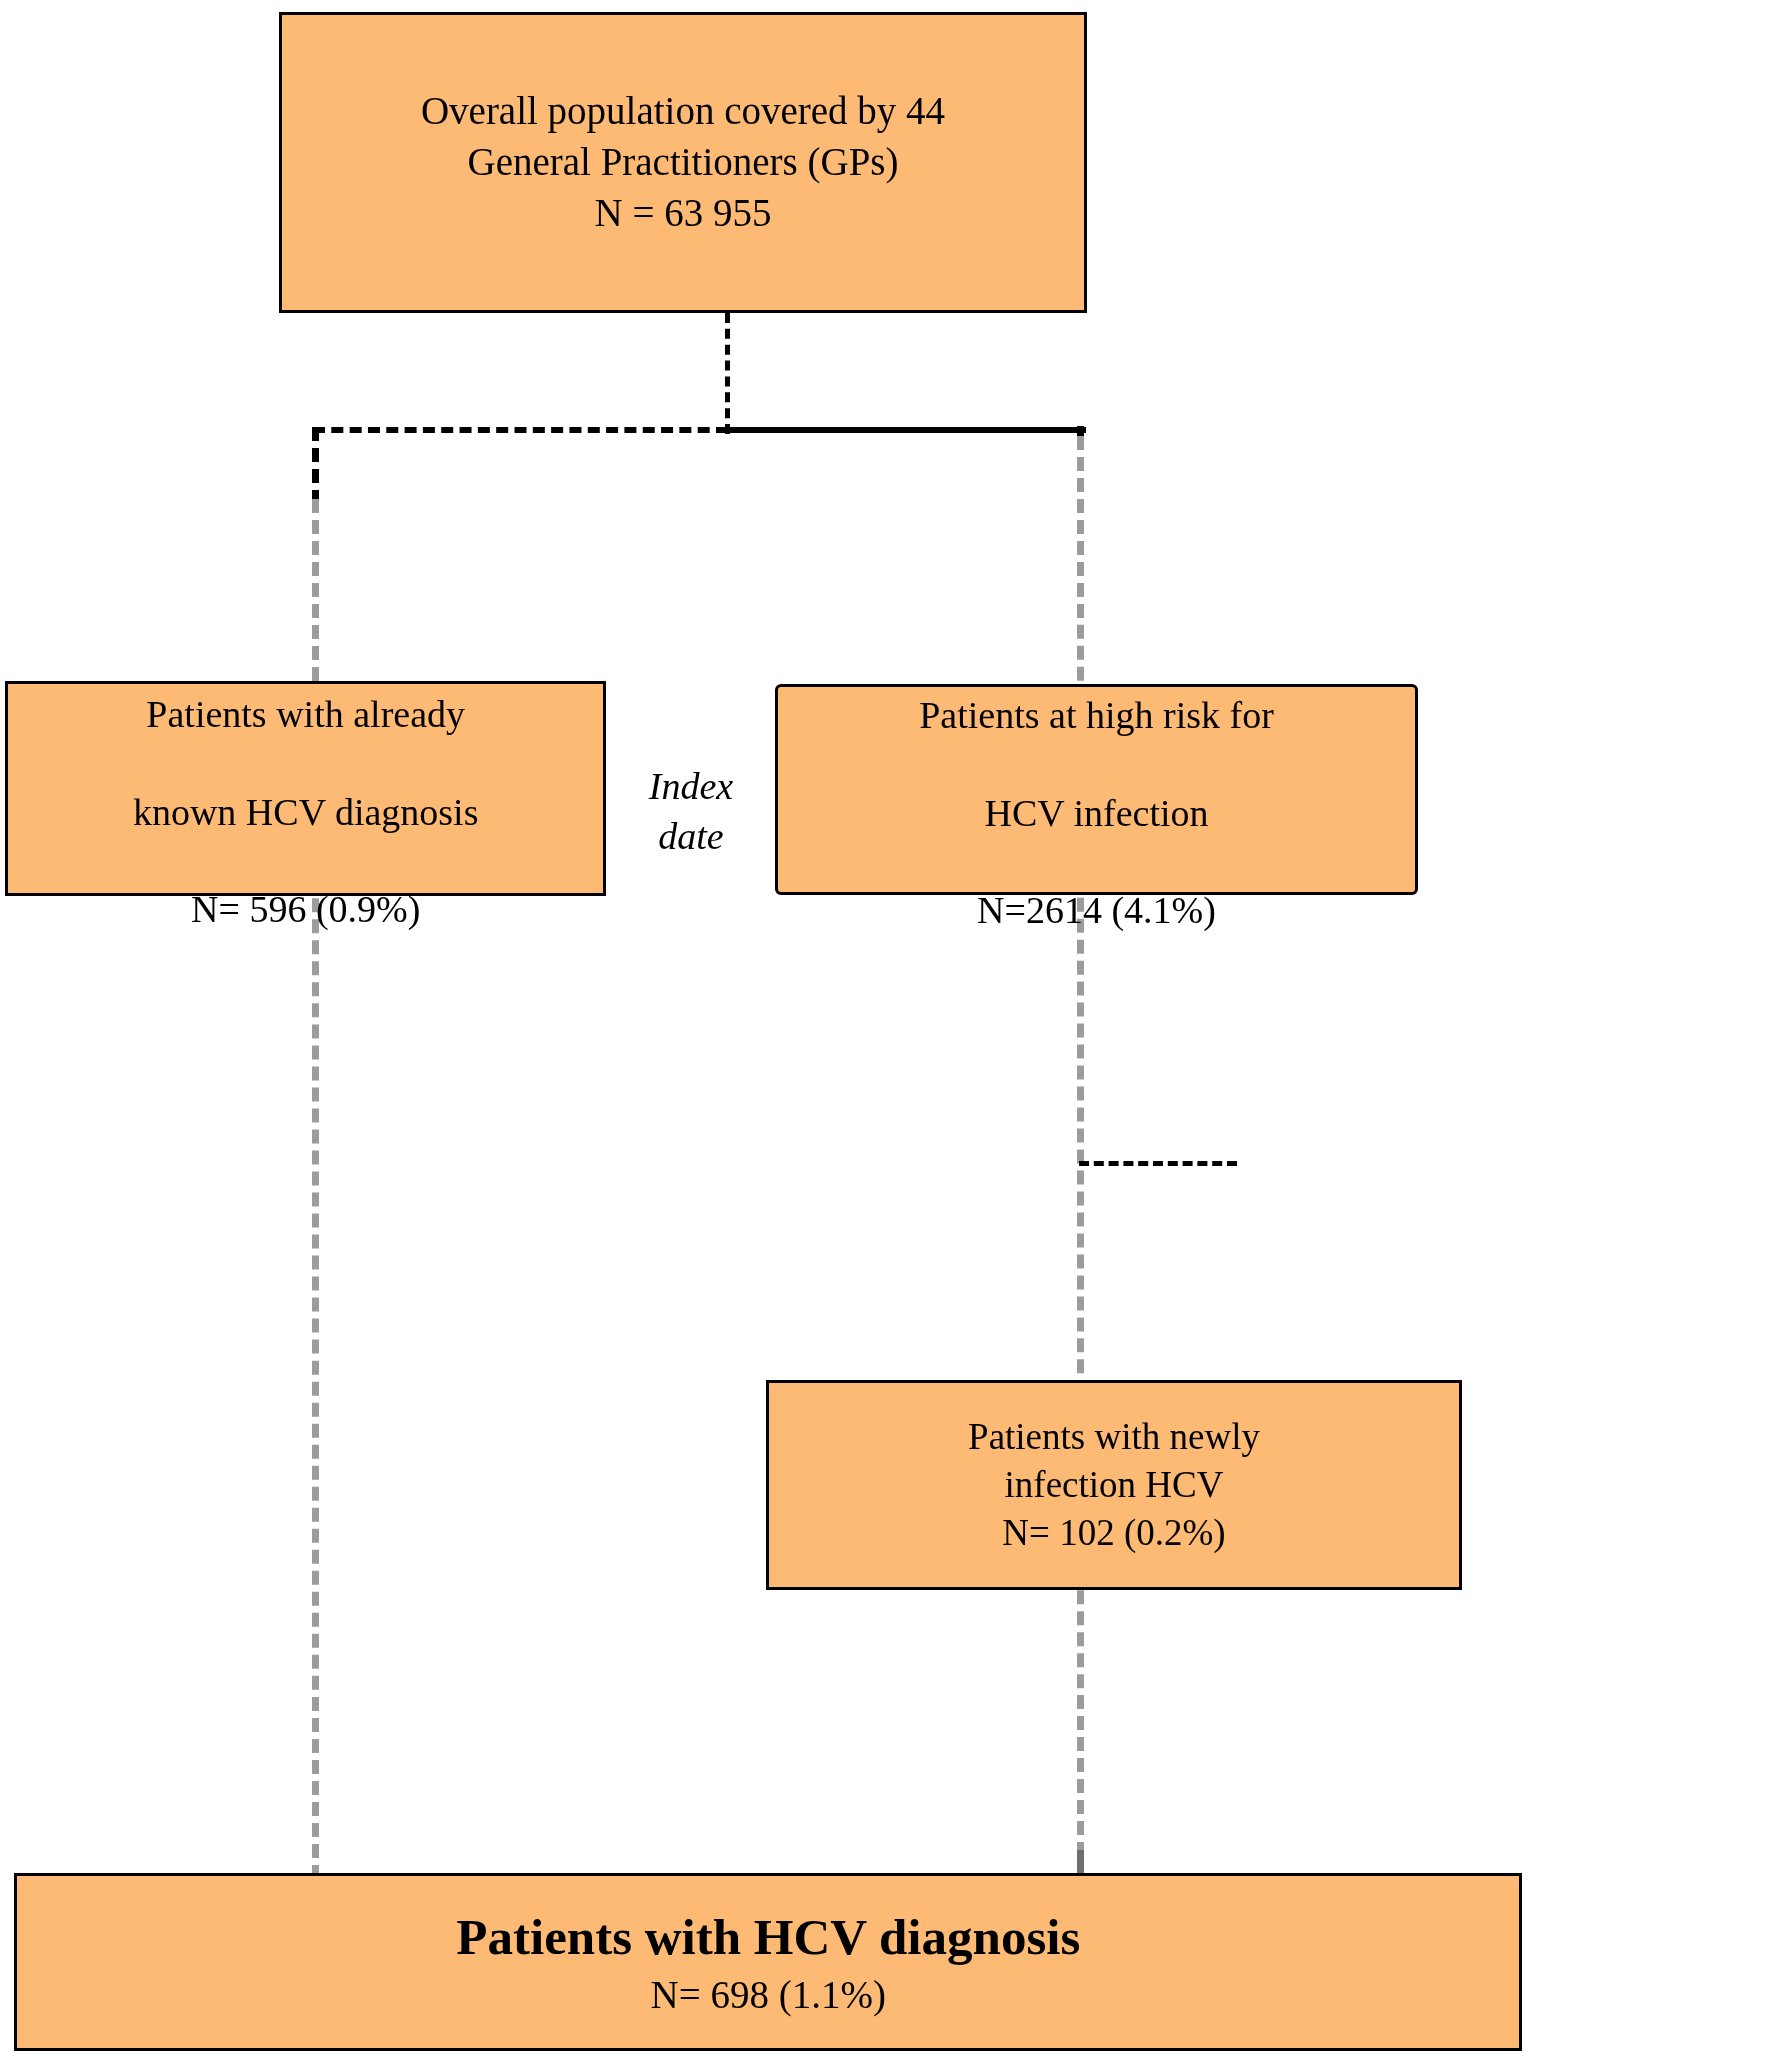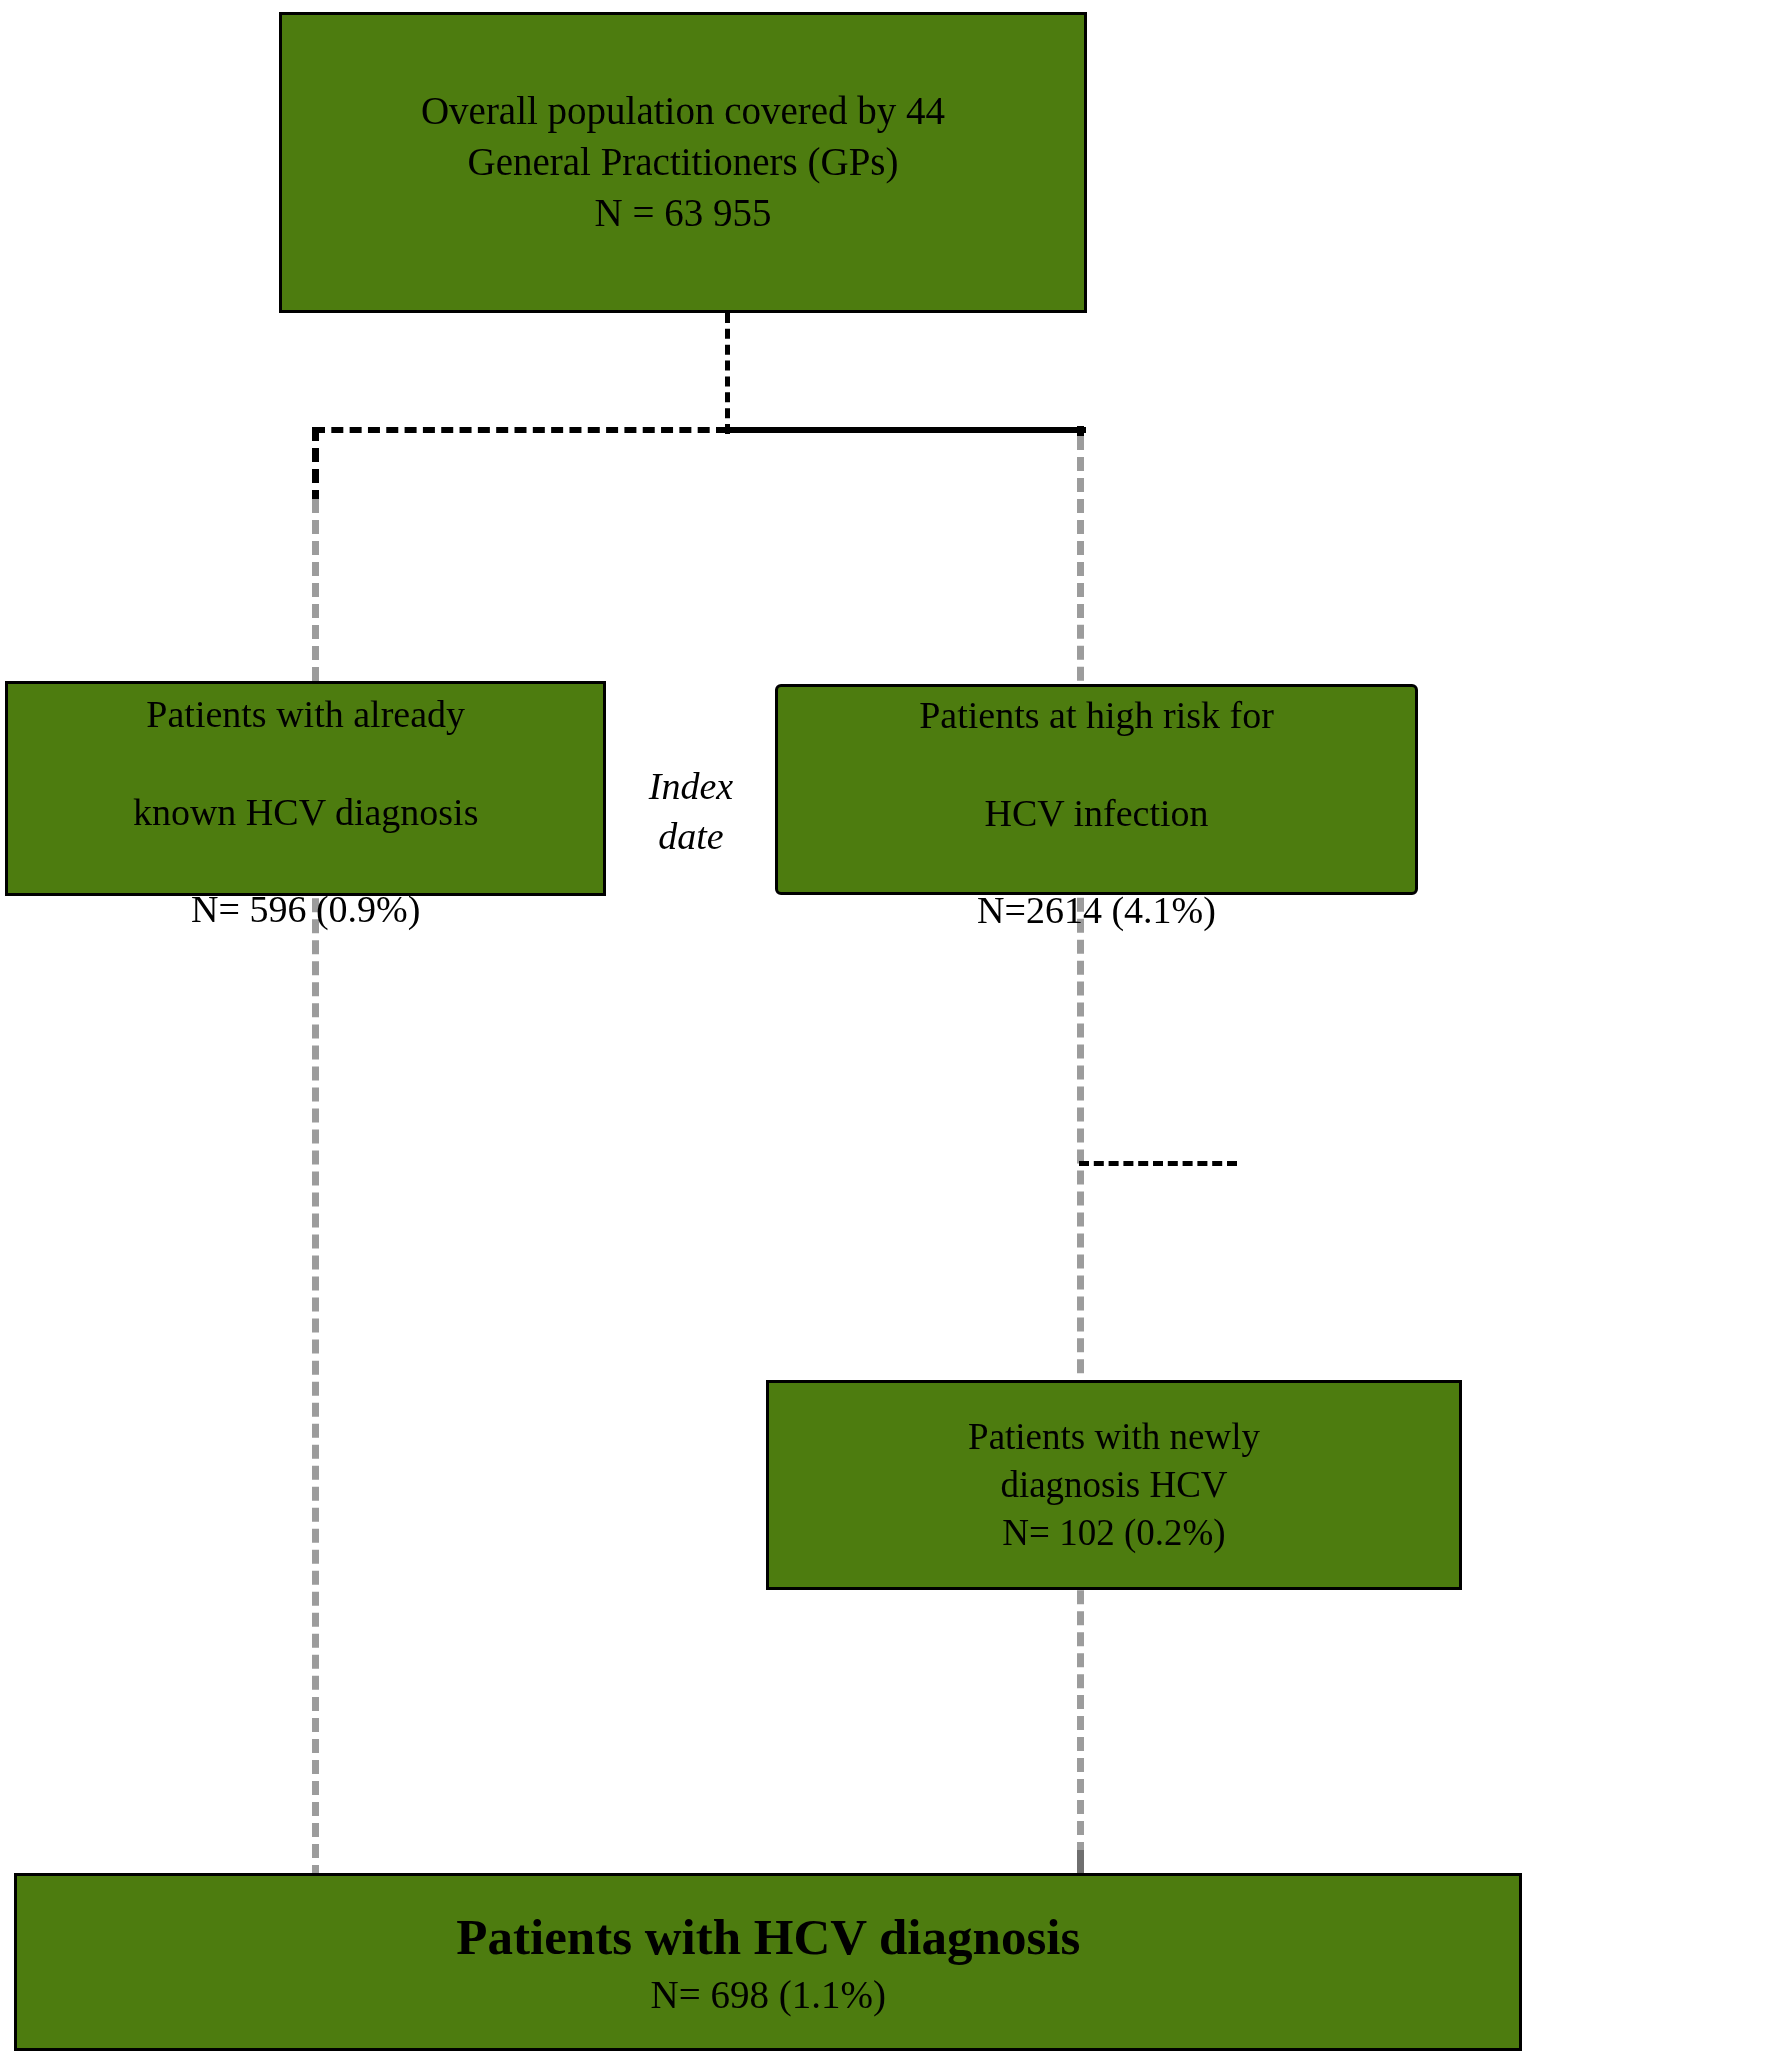--- a/index.html
+++ b/index.html
@@ -21,7 +21,7 @@
     position: absolute;
     box-sizing: border-box;
     border: 3.9px solid #000000;
-    background: #4d7c0f;
+    background: #fdba74;
     display: flex;
     flex-direction: column;
     align-items: center;

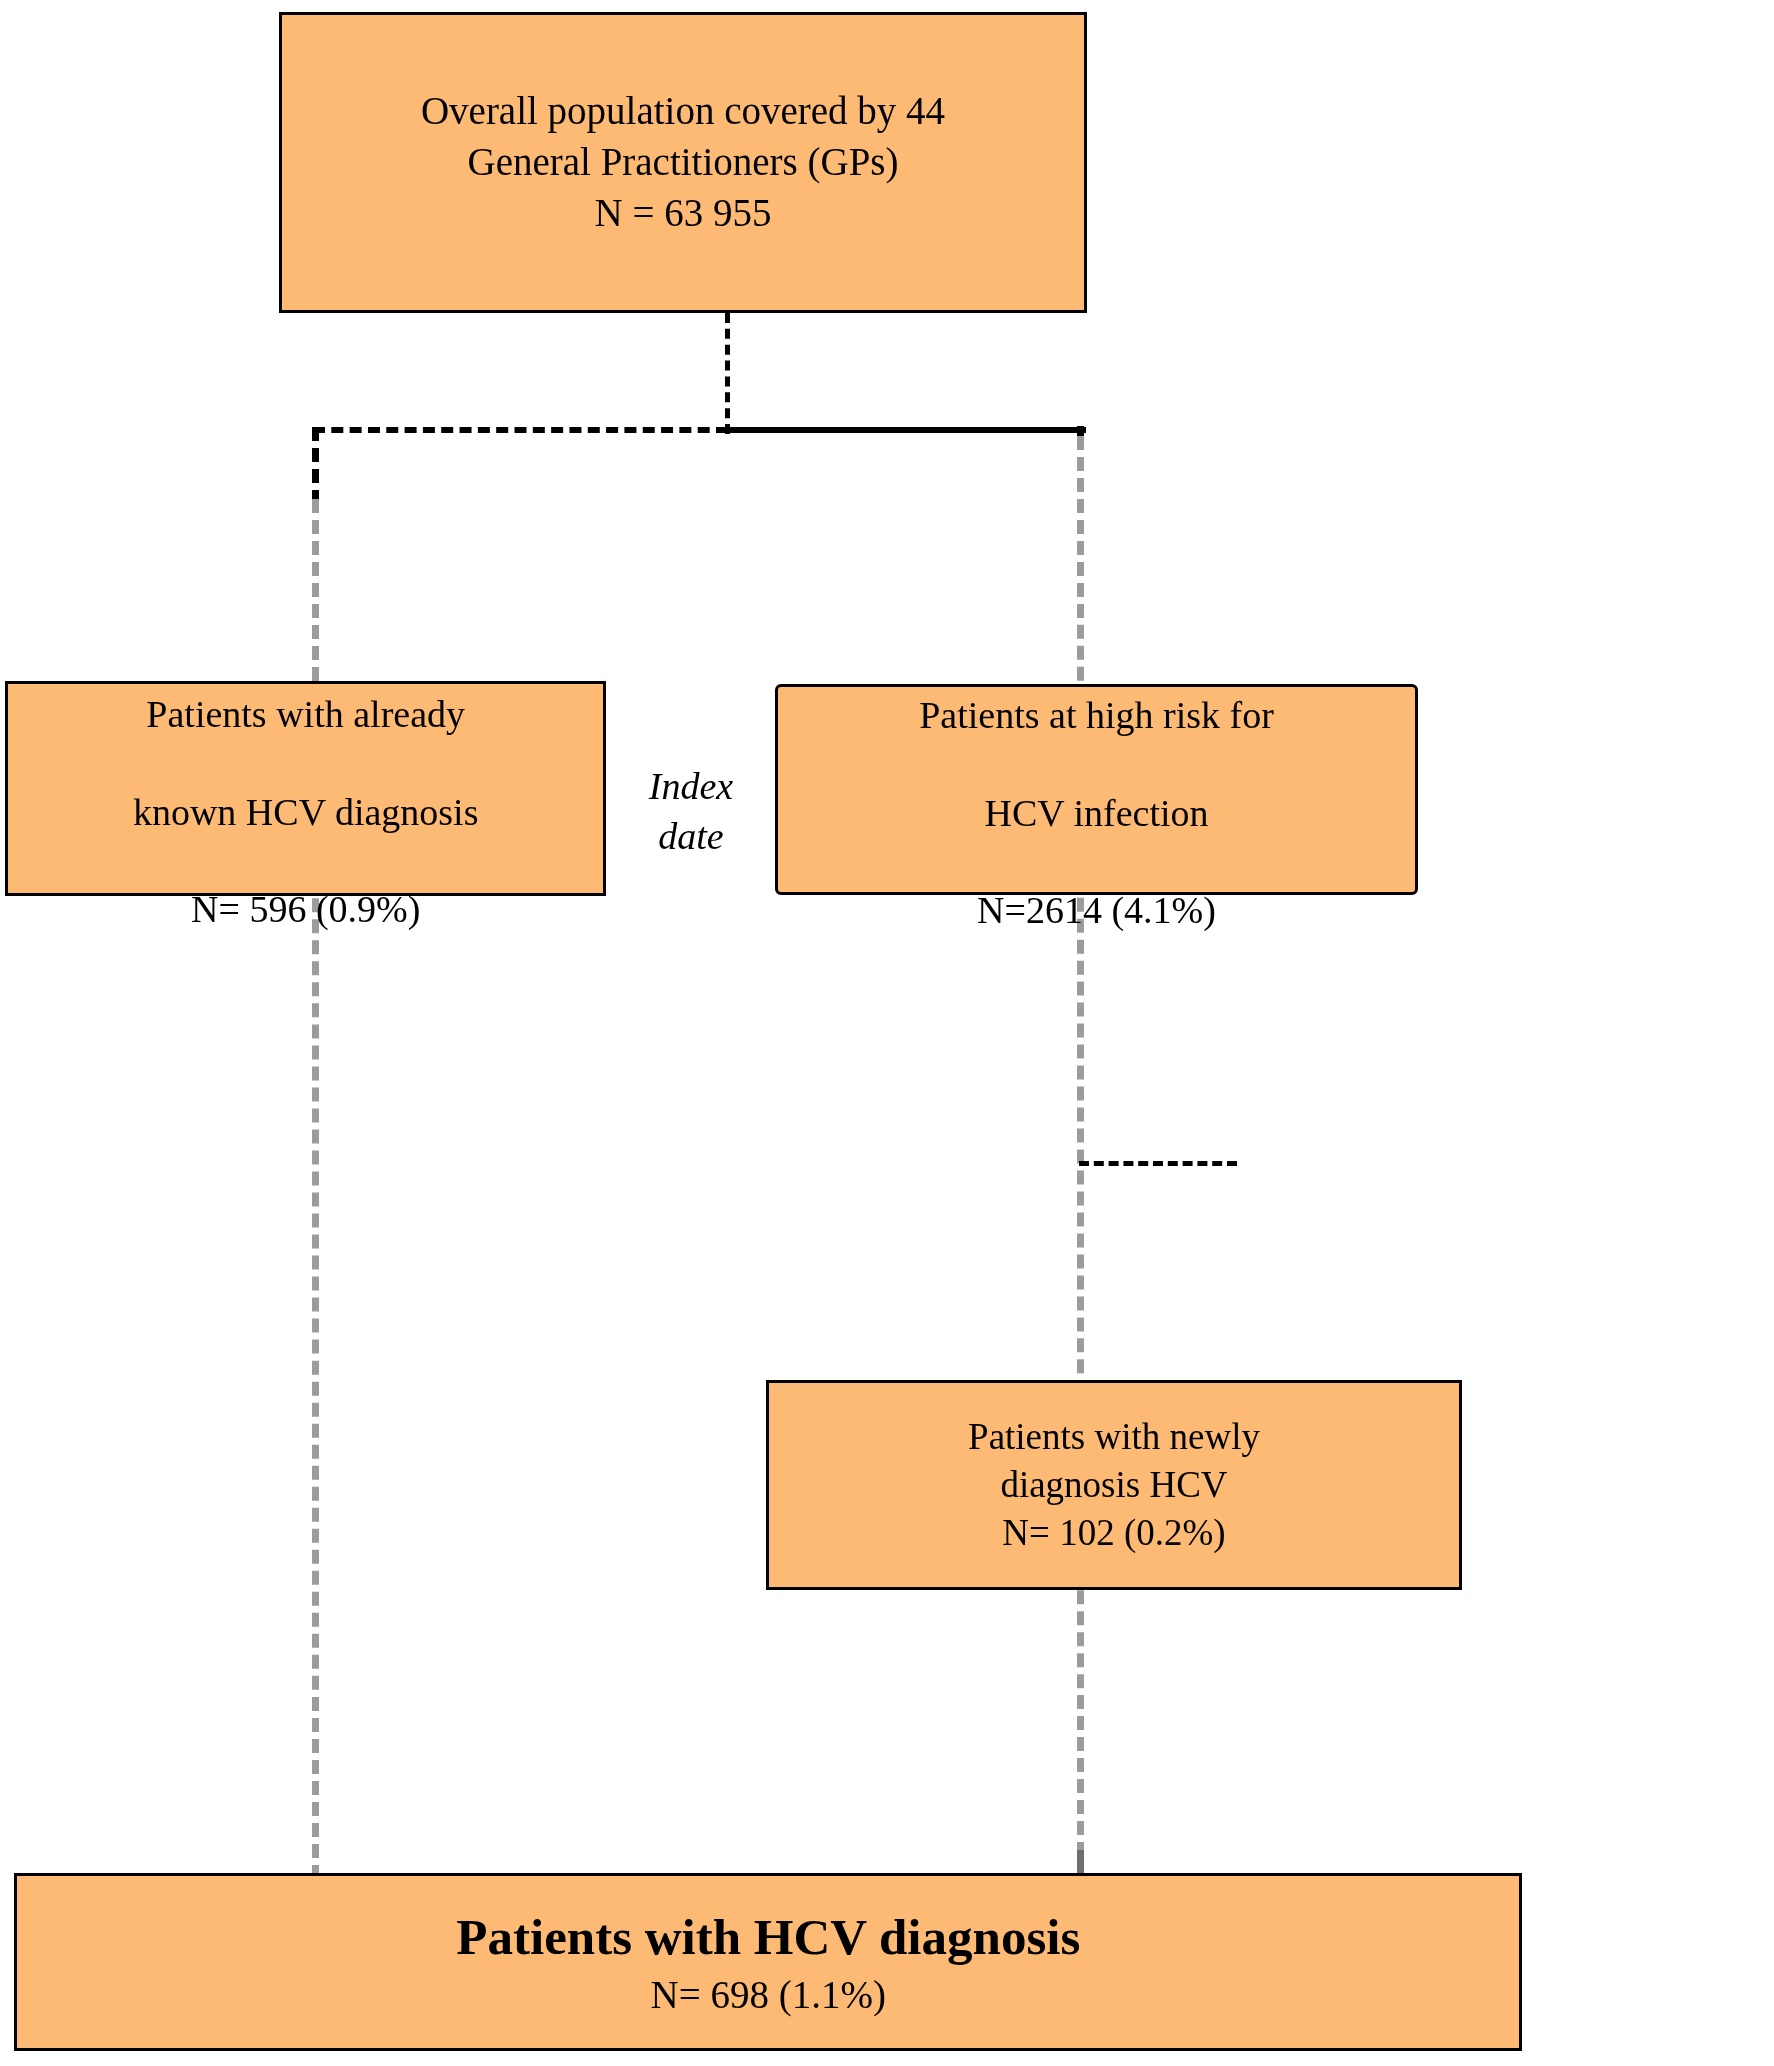--- a/index.html
+++ b/index.html
@@ -186,7 +186,7 @@
 
   <div class="node" id="node-newly">
     <span class="line fs-small">Patients with newly</span>
-    <span class="line fs-small">diagnosis HCV</span>
+    <span class="line fs-small">infection HCV</span>
     <span class="line fs-small">N= 102 (0.2%)</span>
   </div>
 

